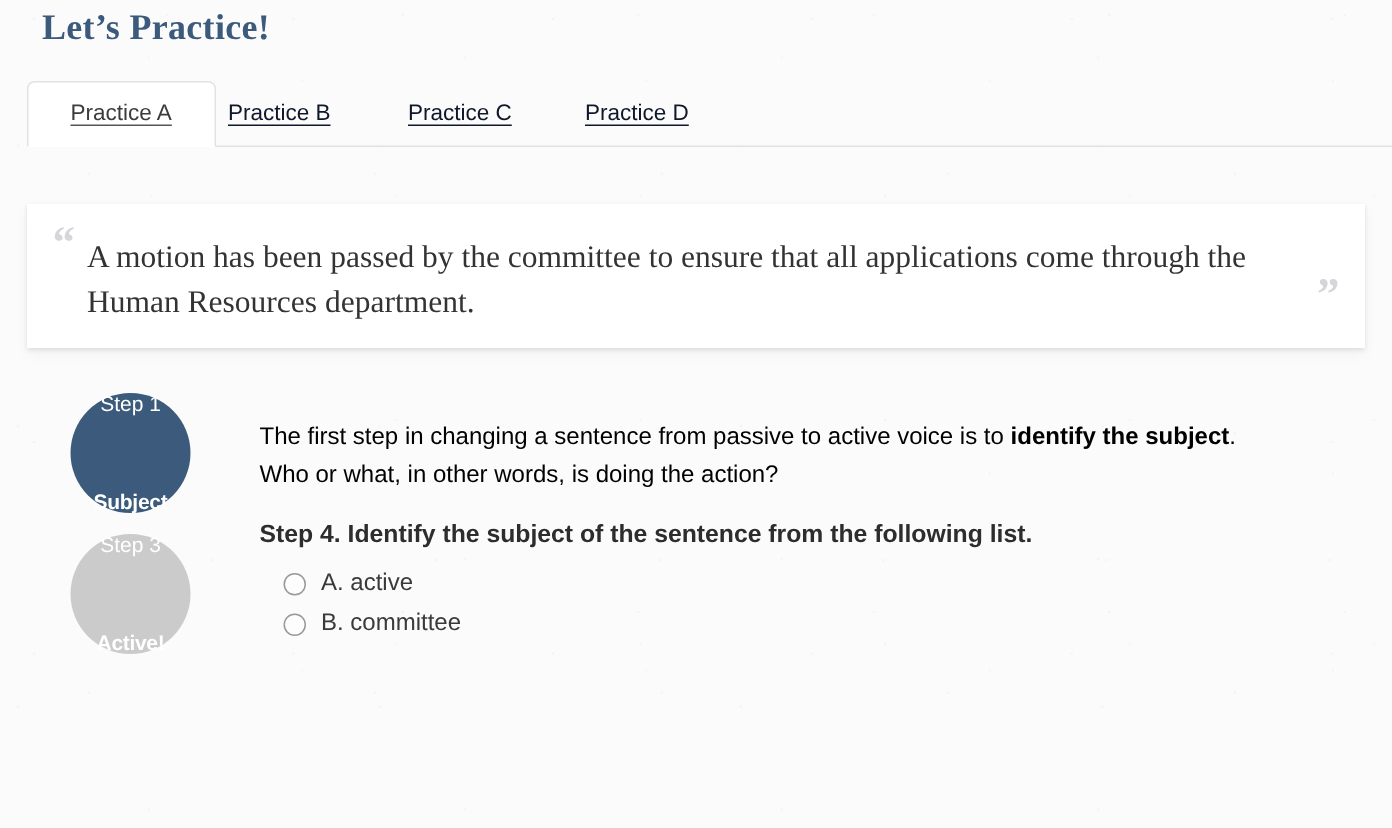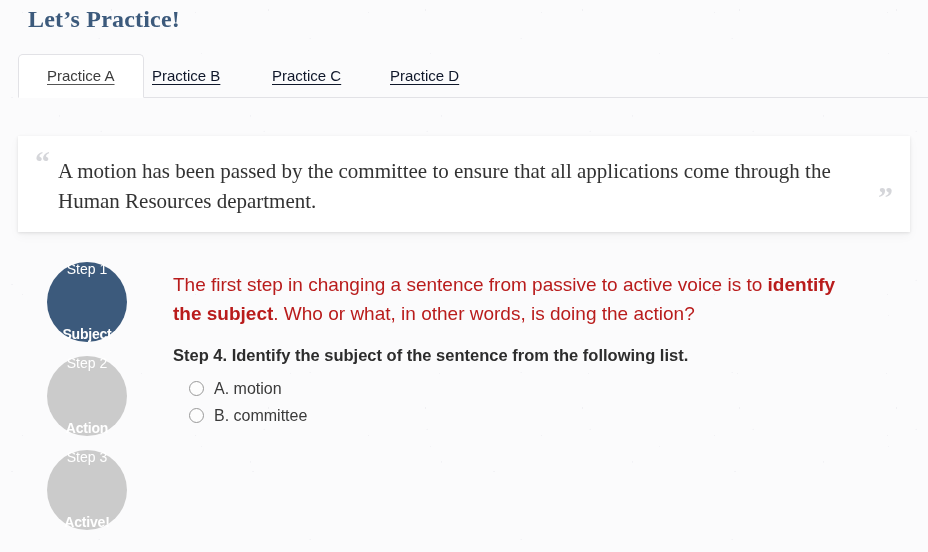--- a/index.html
+++ b/index.html
@@ -164,10 +164,10 @@
     width: 682px;
   }
   .para {
-    font-size: 19px;
+    font-size: 16px;
     line-height: 1.55;
-    color: #b91c1c;
-    margin: 0 0 14px 0;
+    color: #000000;
+    margin: 10px 0 14px 0;
   }
   .para b { font-weight: bold; }
   .prompt {

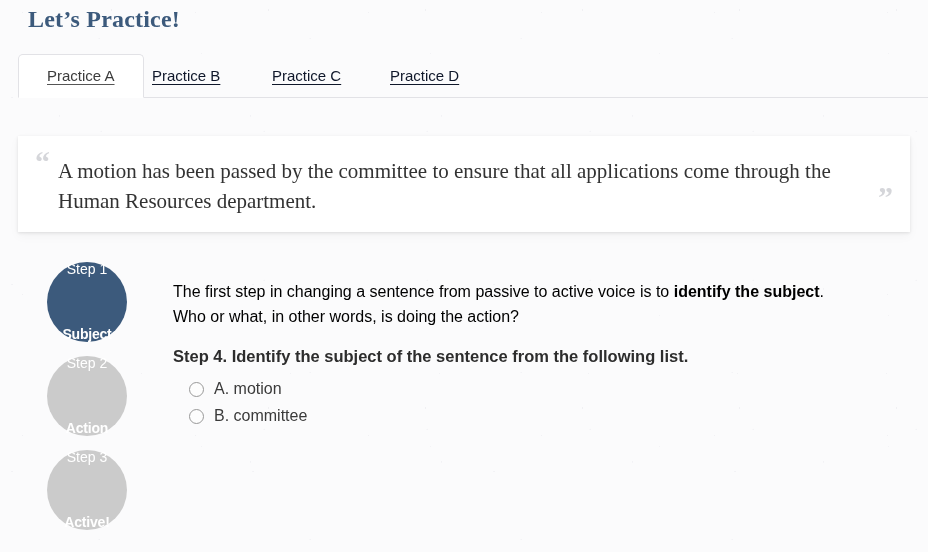--- a/index.html
+++ b/index.html
@@ -225,10 +225,6 @@
       <span class="step-label">Subject</span>
     </div>
     <div class="step-circle inactive">
-      <span class="step-num">Step 2</span>
-      <span class="step-label">Action</span>
-    </div>
-    <div class="step-circle inactive">
       <span class="step-num">Step 3</span>
       <span class="step-label">Active!</span>
     </div>

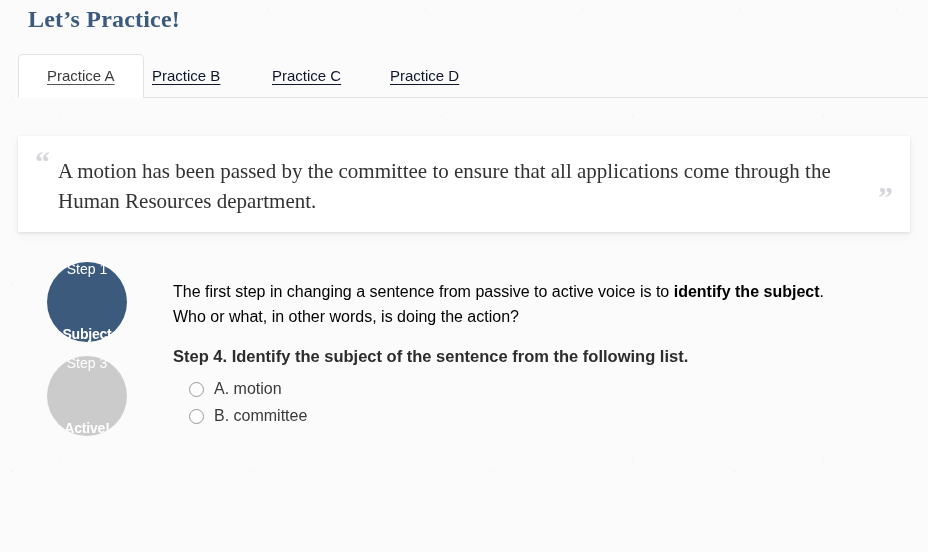--- a/index.html
+++ b/index.html
@@ -238,7 +238,7 @@
     <ul class="options">
       <li class="option">
         <span class="radio"></span>
-        <span class="option-label">A. motion</span>
+        <span class="option-label">A. active</span>
       </li>
       <li class="option">
         <span class="radio"></span>

